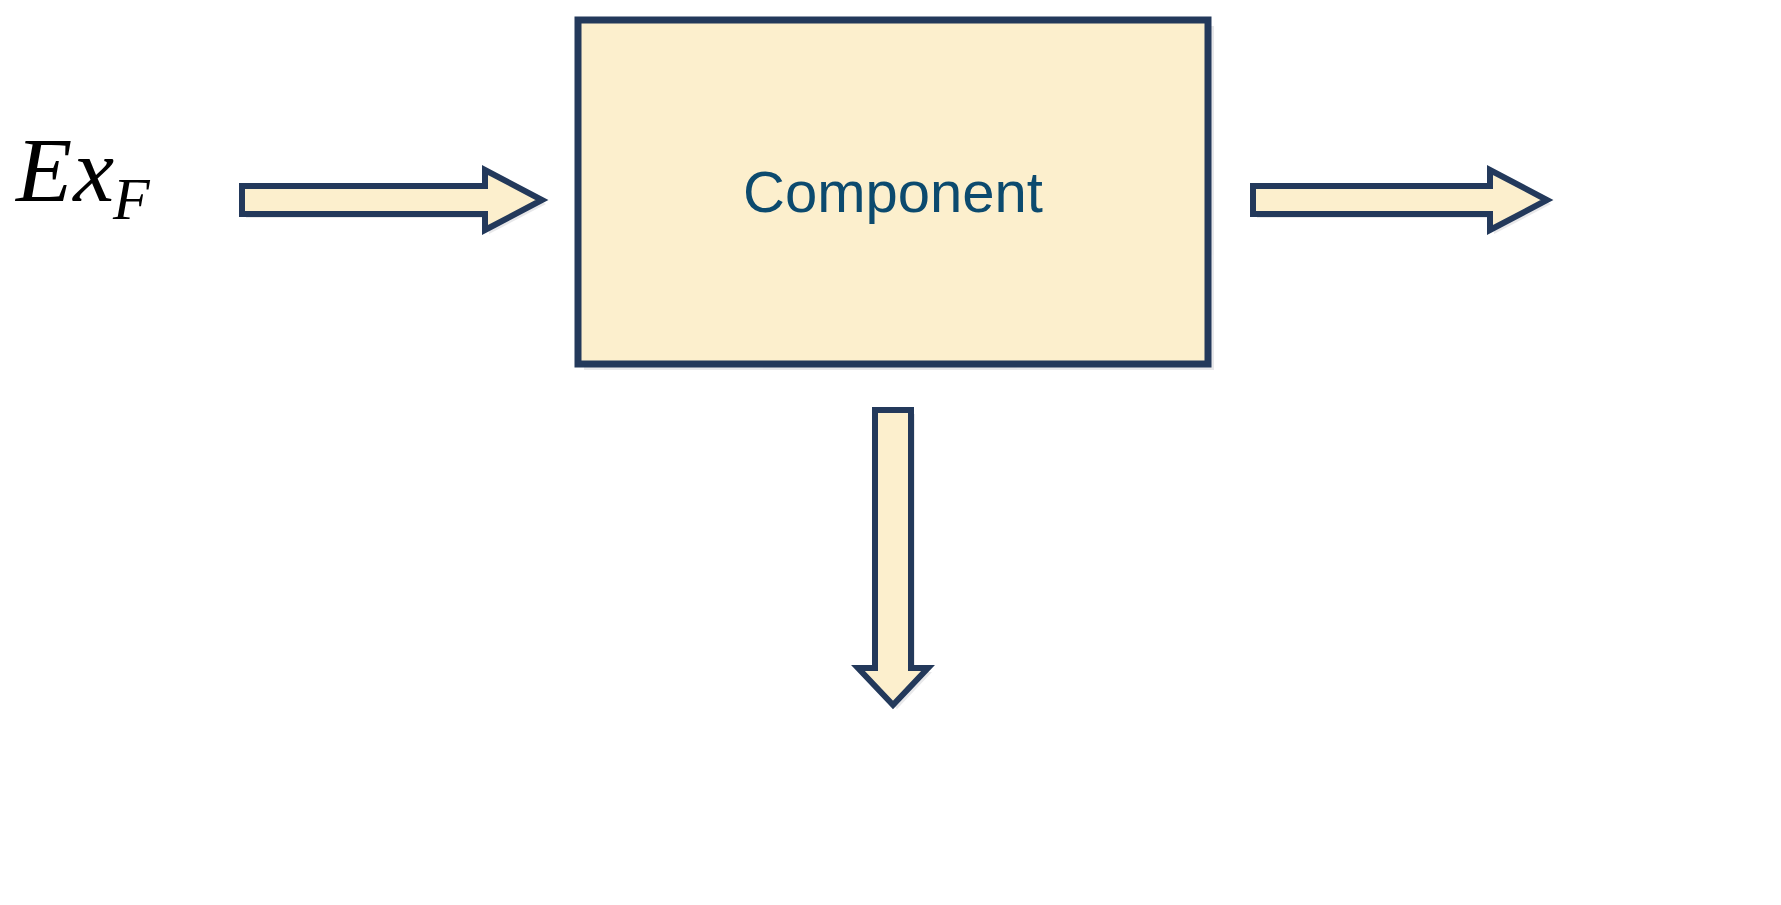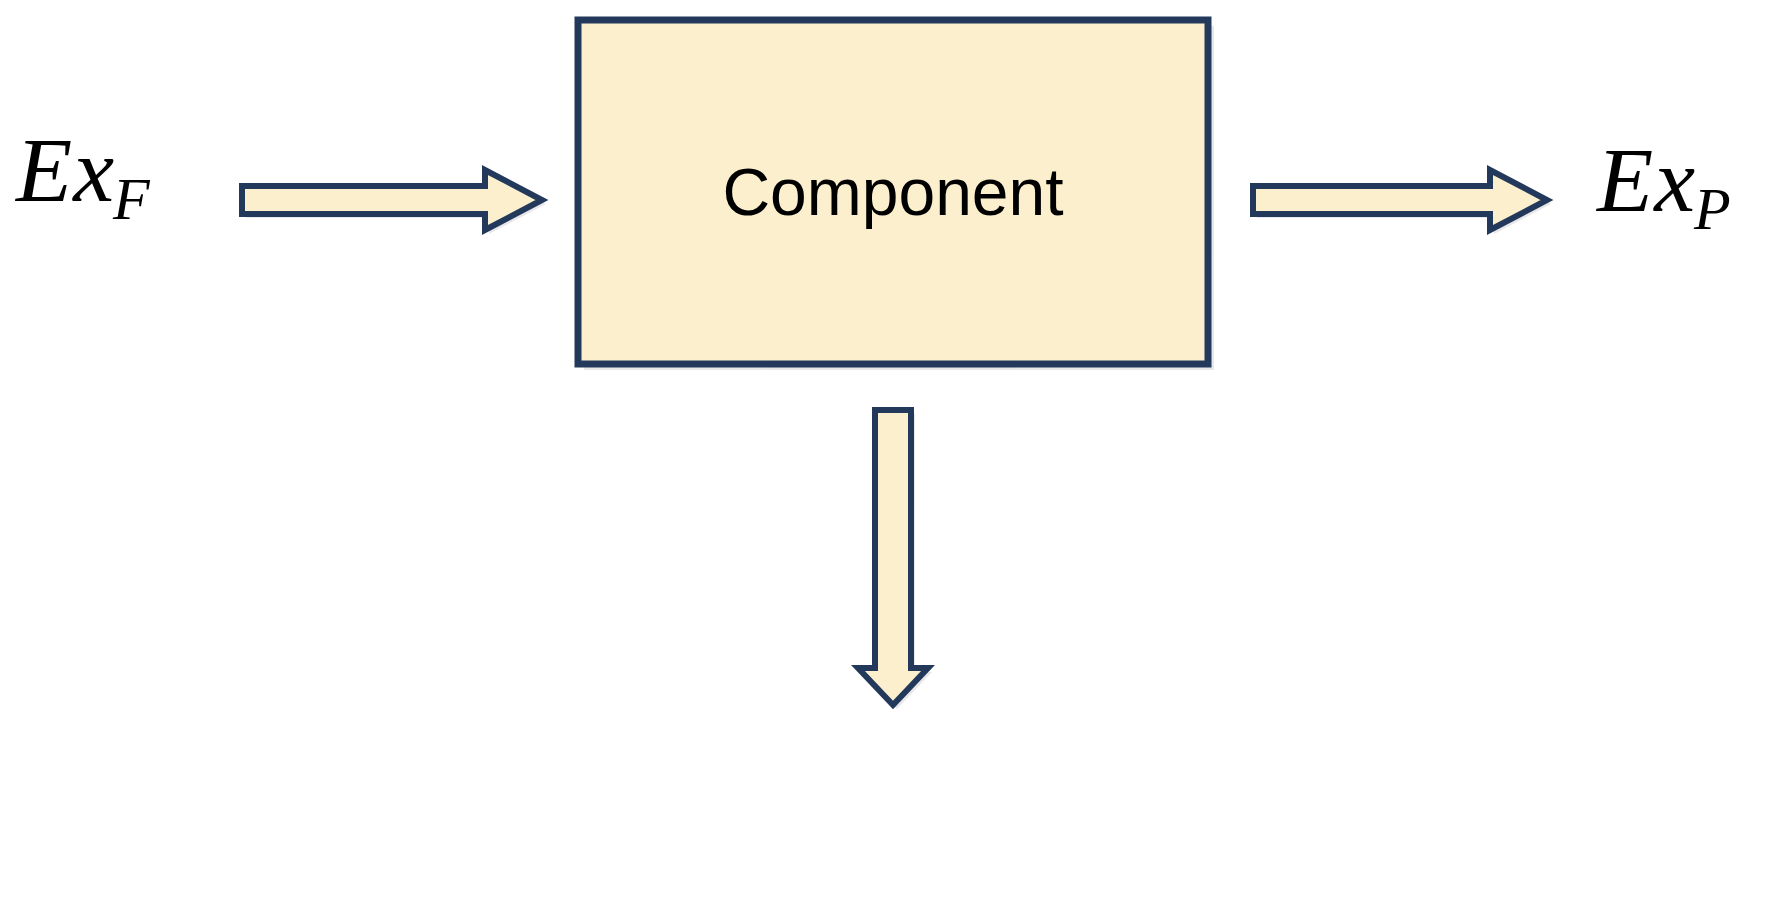--- a/index.html
+++ b/index.html
@@ -71,9 +71,9 @@
   }
   #component-box-label .box-text {
     font-family: "Liberation Sans", "DejaVu Sans", sans-serif;
-    font-size: 66px;
+    font-size: 58px;
     font-weight: 400;
-    color: #000000;
+    color: #0c4a6e;
     letter-spacing: 0px;
     line-height: 1;
   }

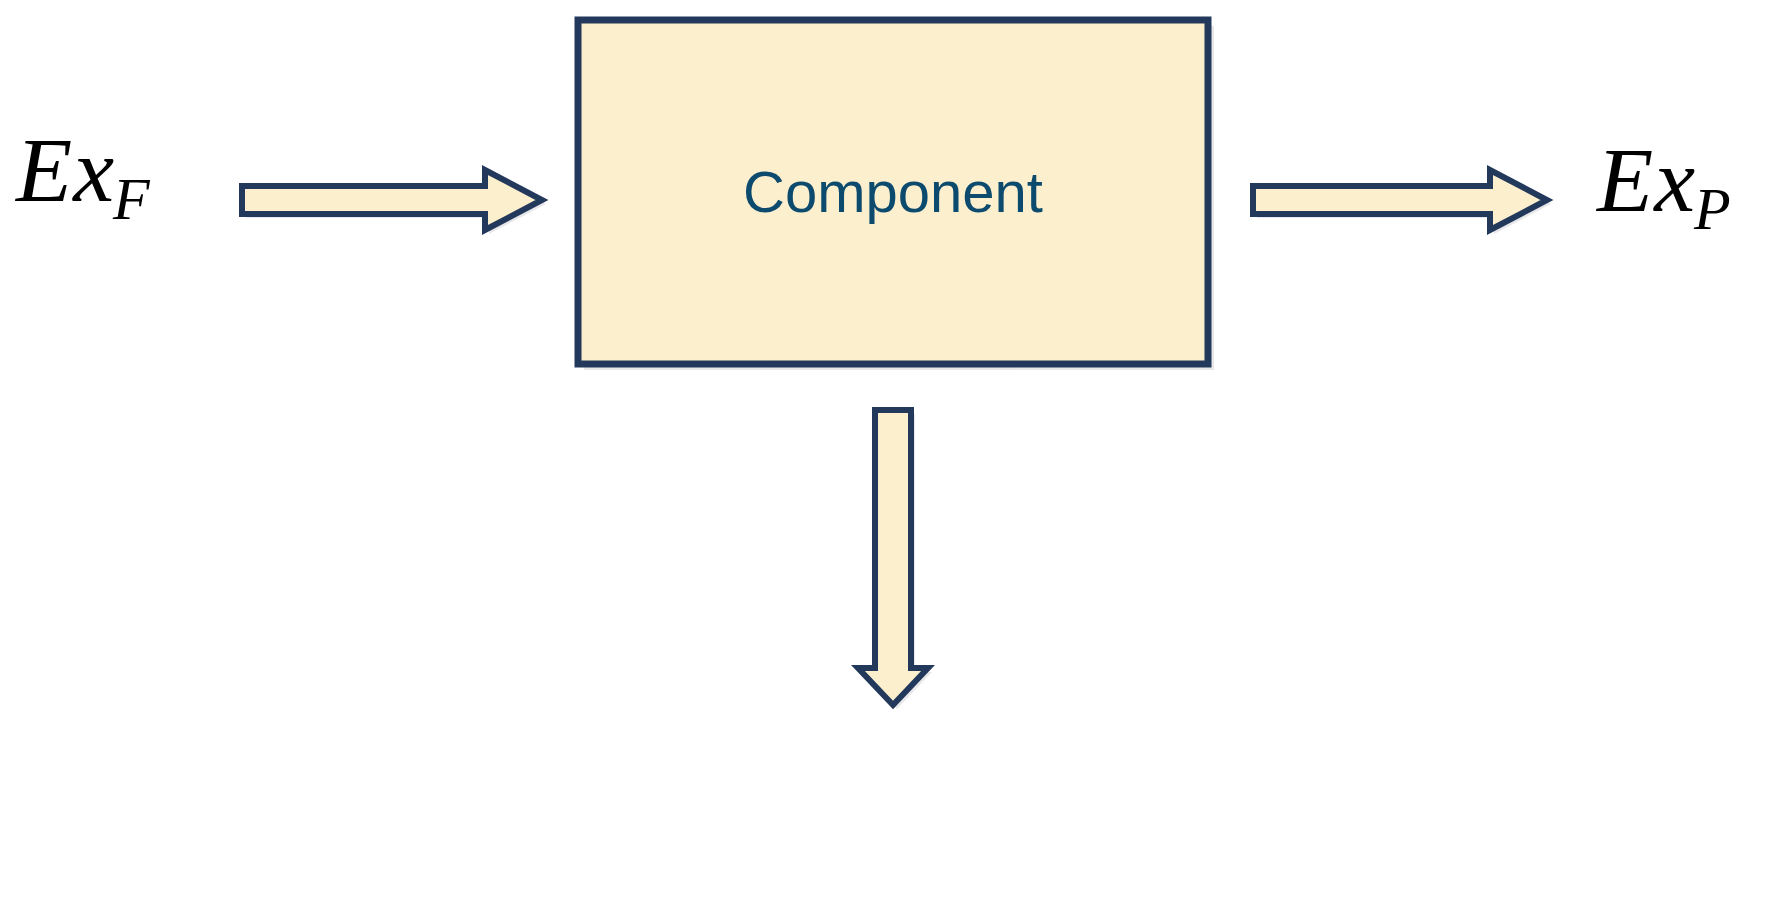--- a/index.html
+++ b/index.html
@@ -109,9 +109,6 @@
     <span class="math-base">Ex</span><span class="math-sub">F</span>
   </div>
 
-  <div class="math-label" id="label-ex-p">
-    <span class="math-base">Ex</span><span class="math-sub">P</span>
-  </div>
 
 
 </div>

